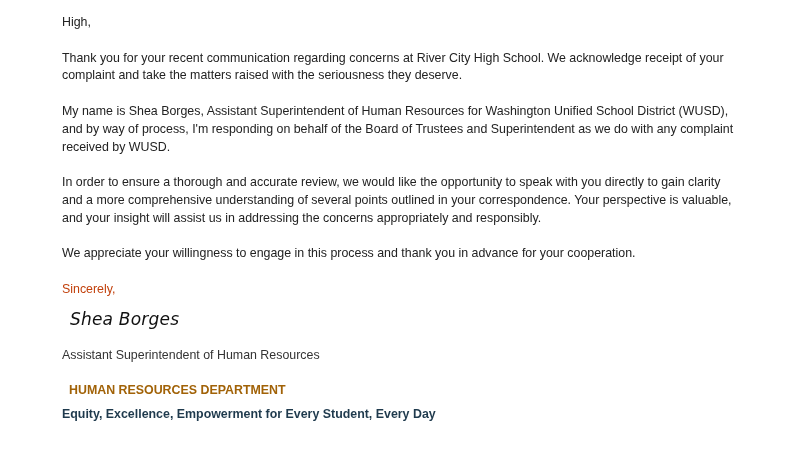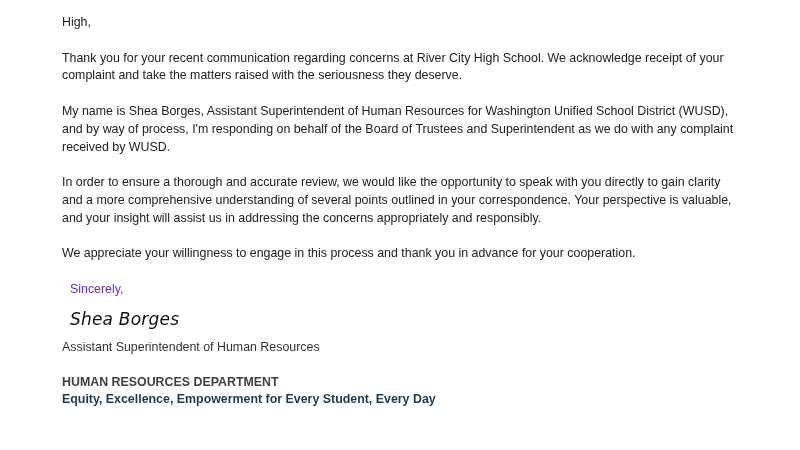--- a/index.html
+++ b/index.html
@@ -30,8 +30,8 @@
       margin: 0 0 17.8px 0;
     }
     .closing {
-      margin: 8px;
-      color: #6d28d9;
+      margin: 0;
+      color: #c2410c;
     }
     .signature-name {
       font-family: "DejaVu Sans", sans-serif;

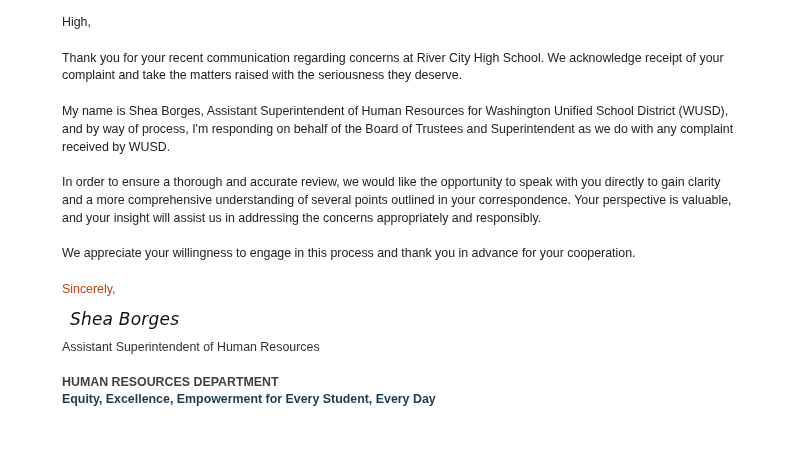--- a/index.html
+++ b/index.html
@@ -43,7 +43,7 @@
       font-style: italic;
     }
     .signature-title {
-      margin: 8px 0 17px 0;
+      margin: 16px 0 17px 0;
       color: #333333;
     }
     .dept {

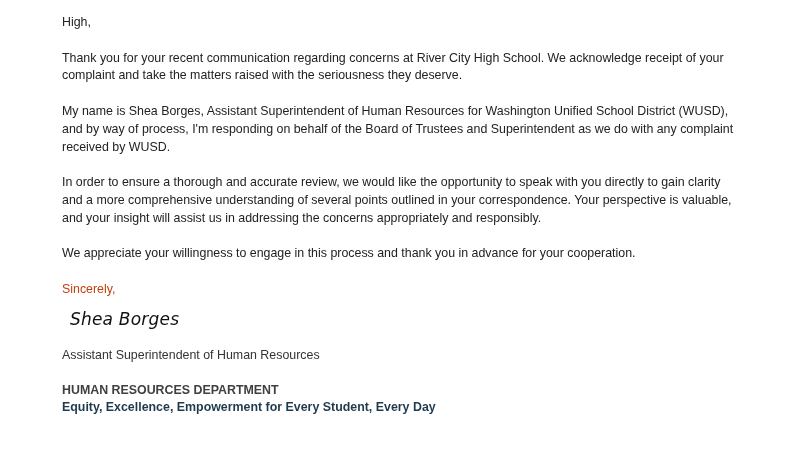--- a/index.html
+++ b/index.html
@@ -48,8 +48,8 @@
     }
     .dept {
       font-weight: bold;
-      color: #404040;
-      margin: 0;
+      color: #a16207;
+      margin: 7px;
       font-size: 12.4px;
       line-height: 17.8px;
     }

